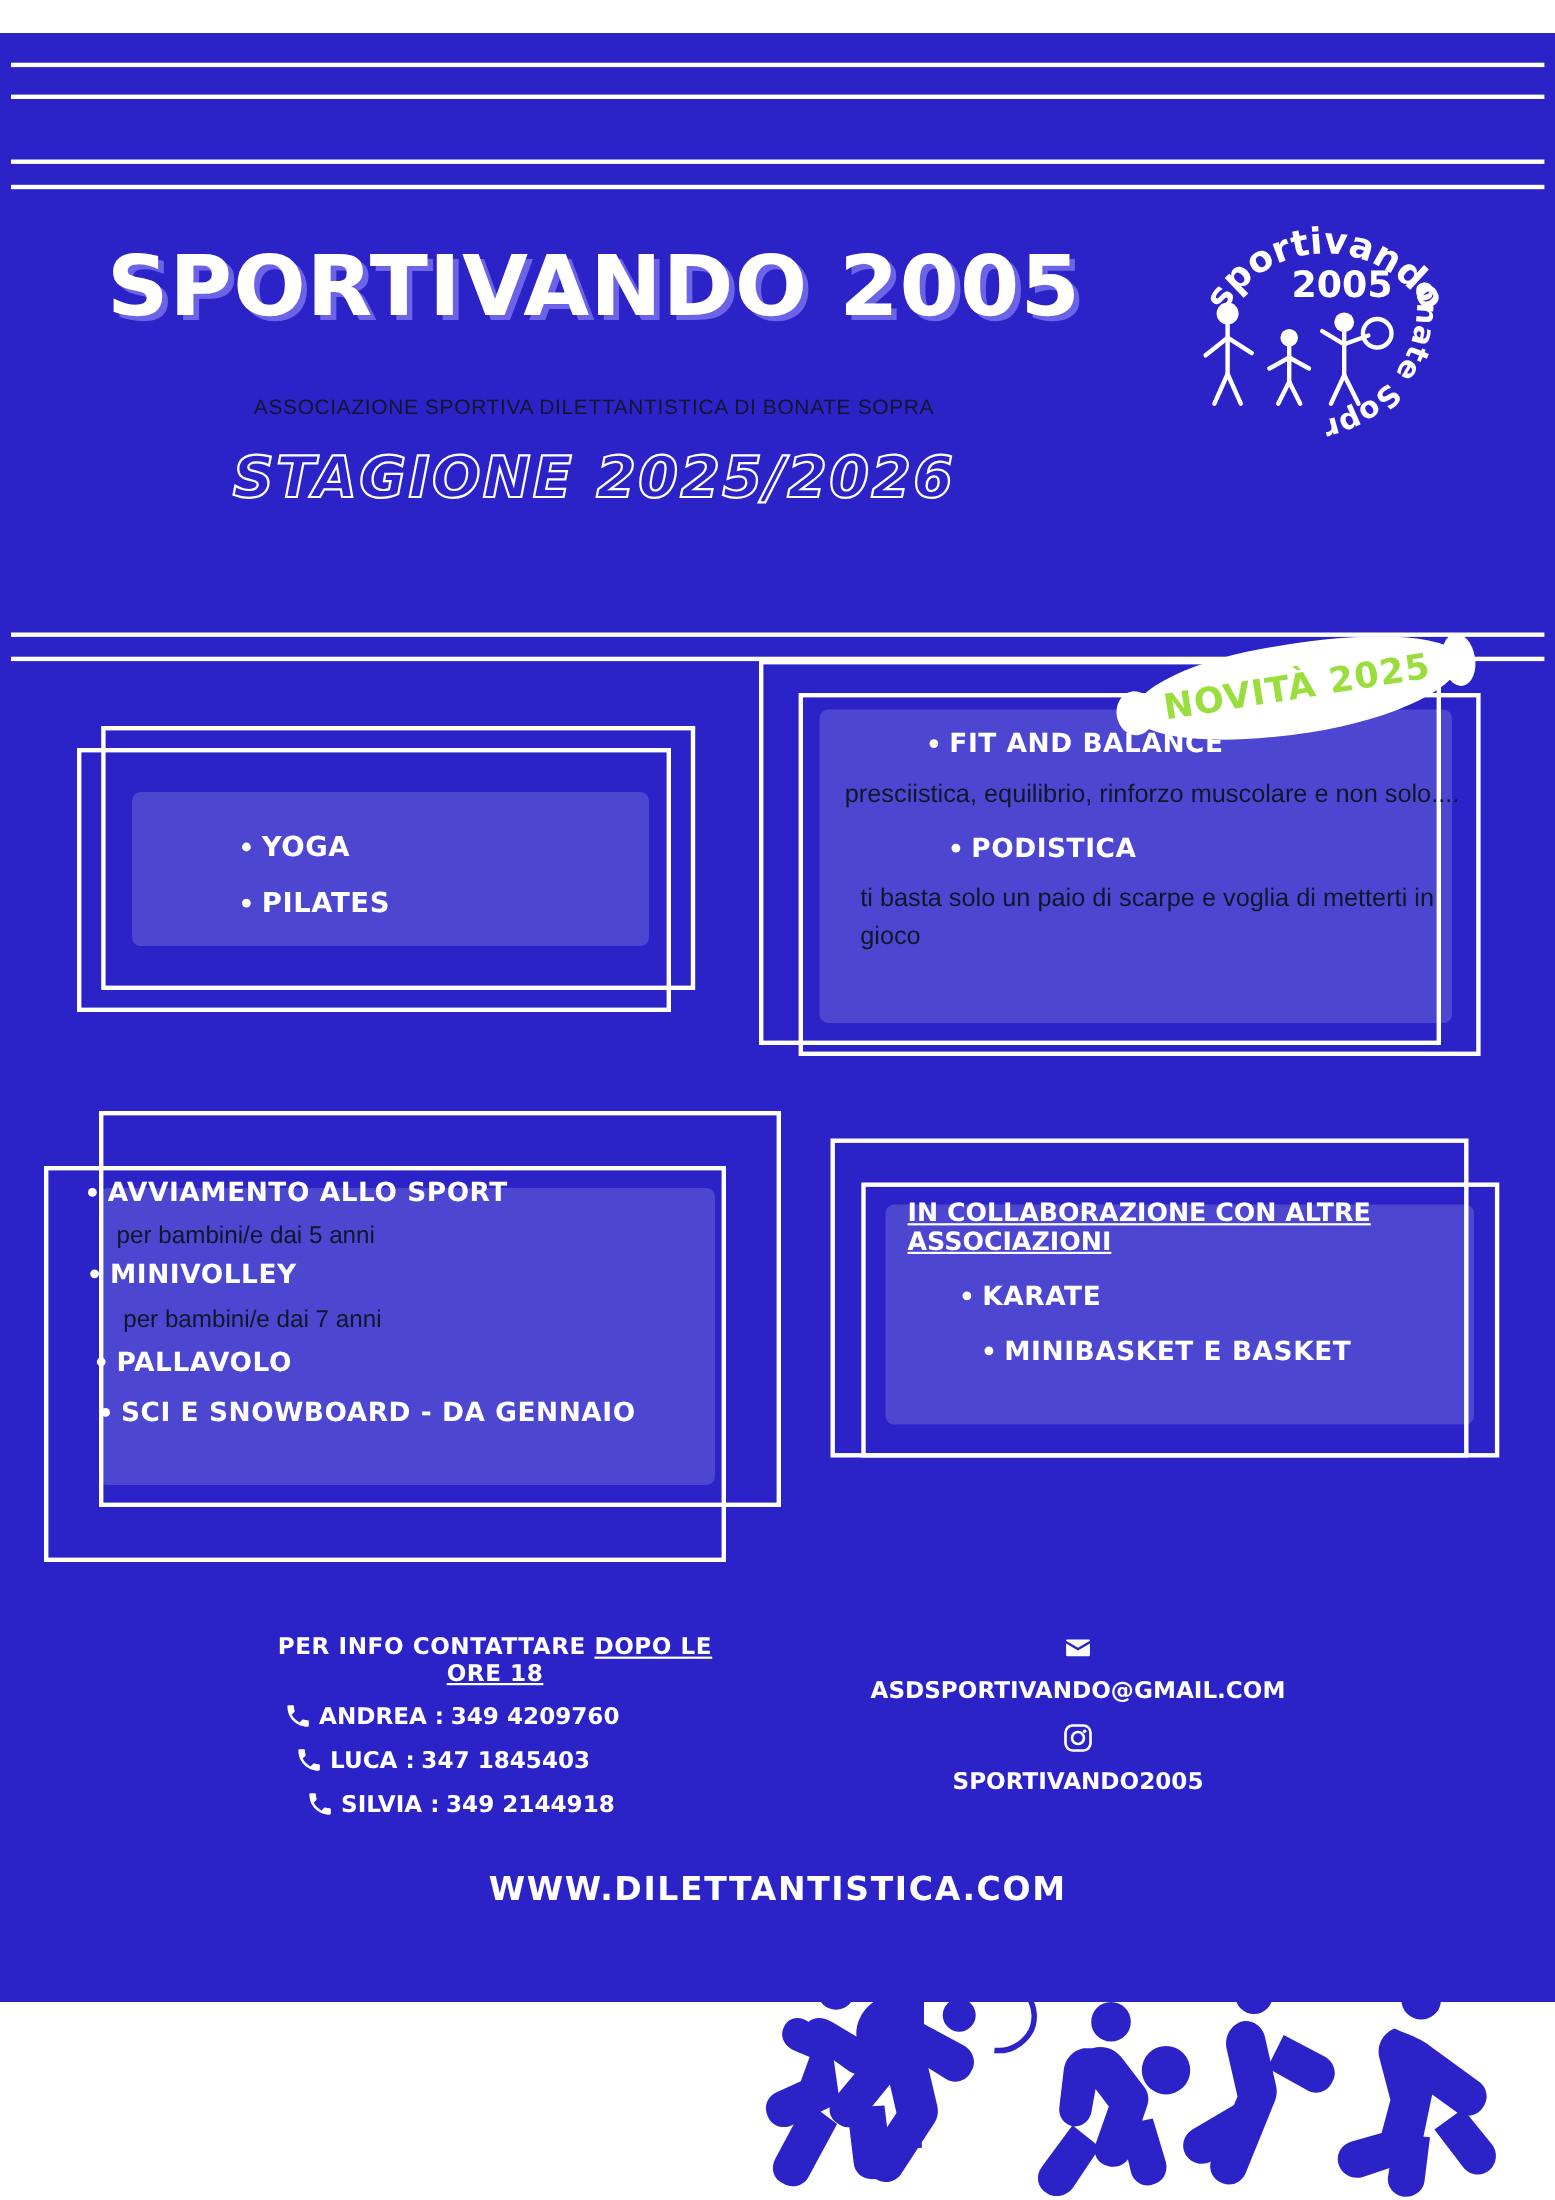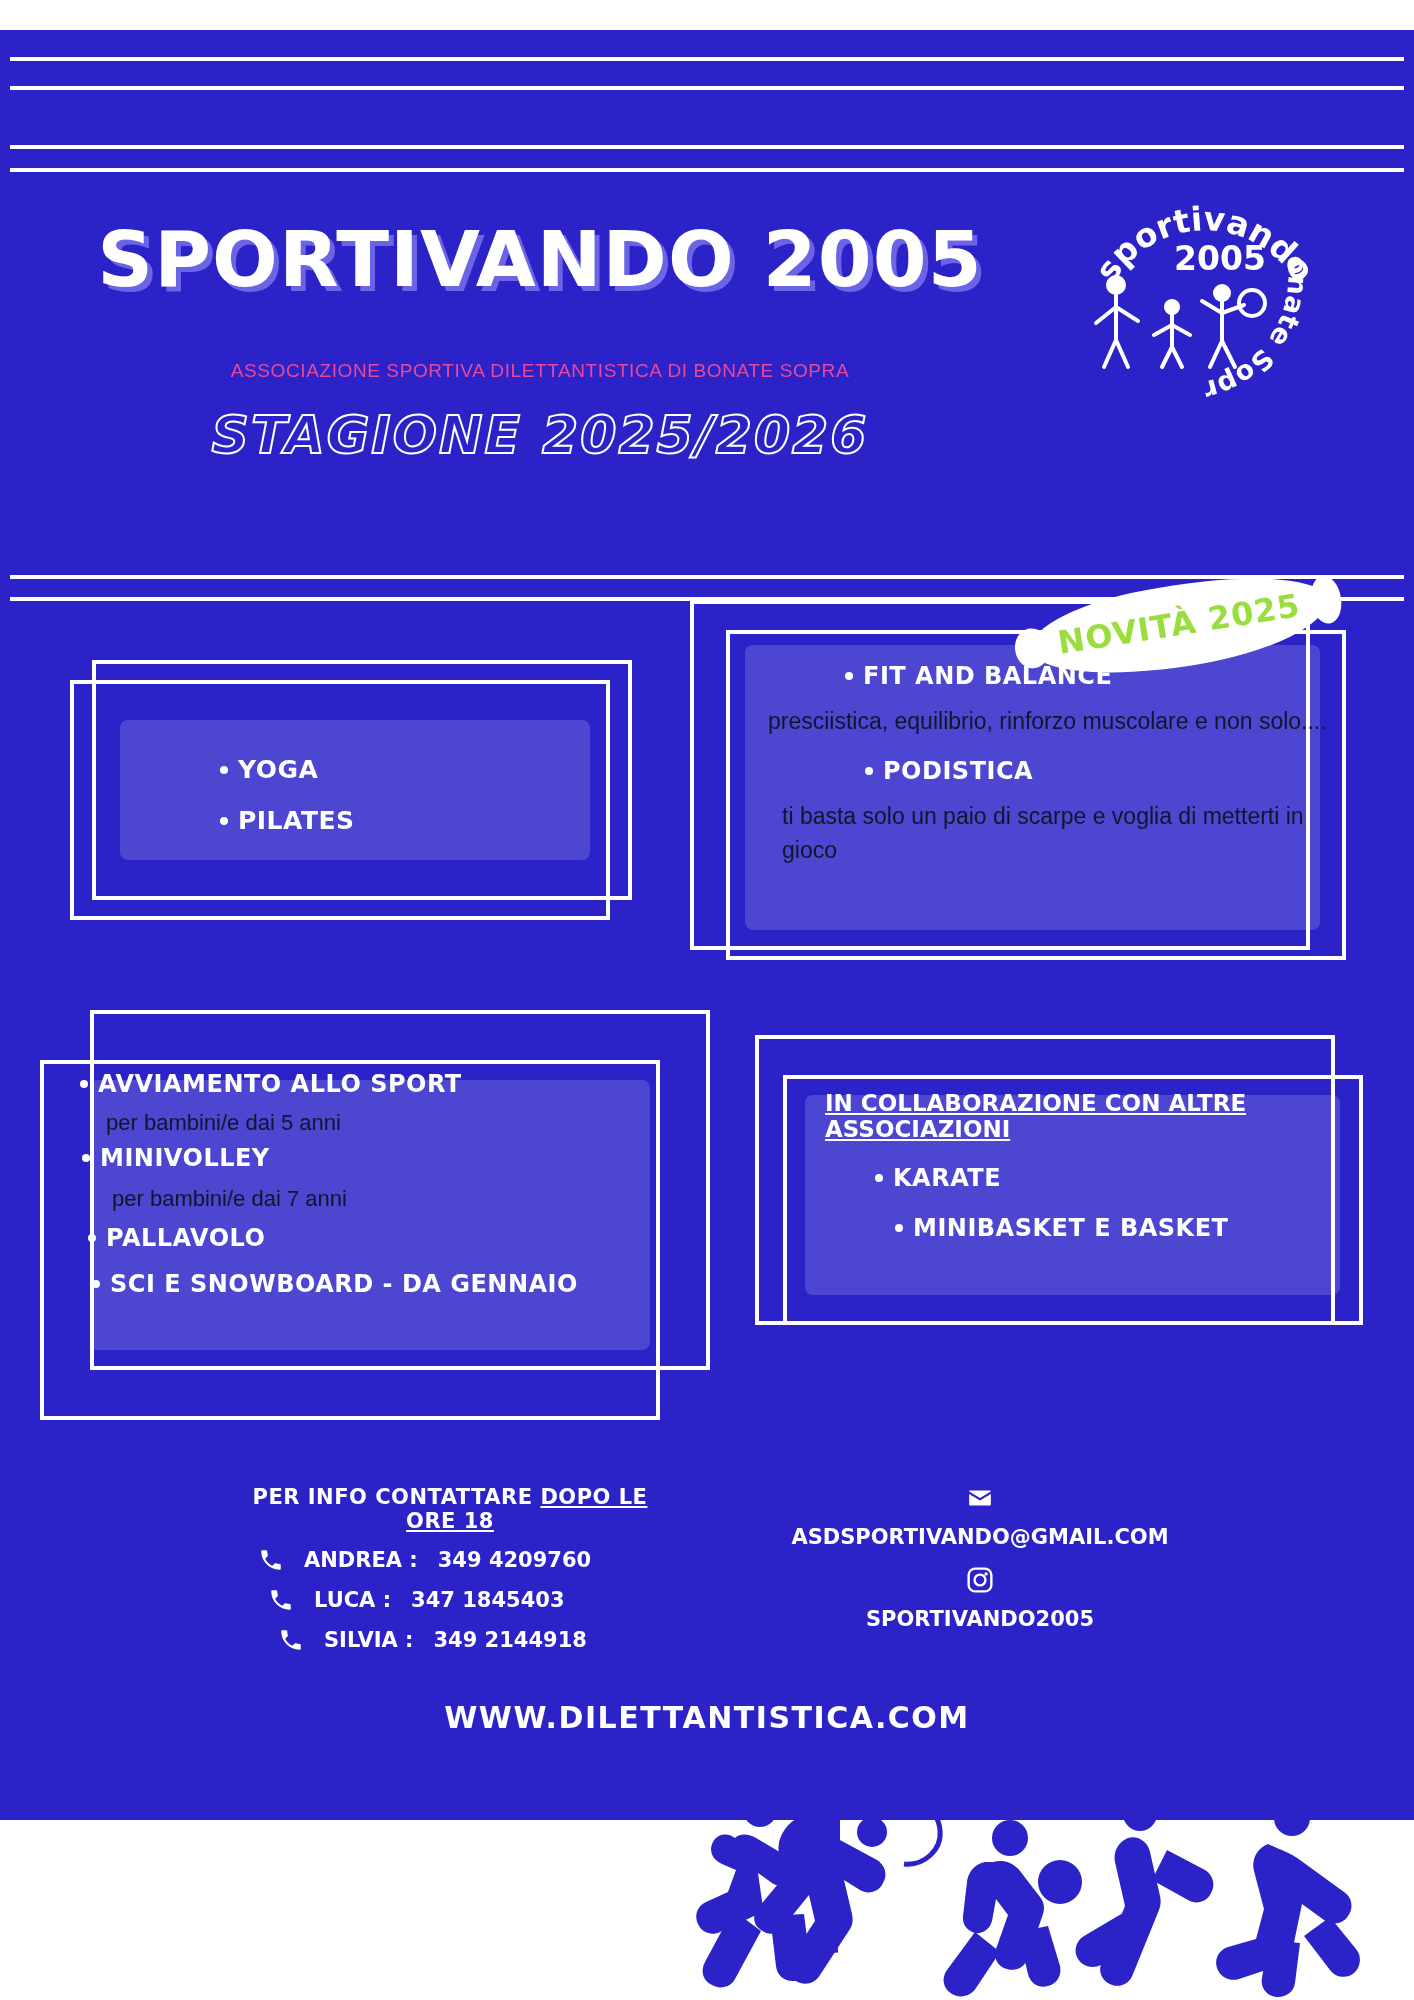--- a/index.html
+++ b/index.html
@@ -64,7 +64,7 @@
   .subtitle {
     position: absolute; left: 0; top: 360px; width: 1080px;
     text-align: center;
-    color: #ec4899;
+    color: #0f172a;
     font-size: 19px;
     letter-spacing: 0.6px;
     font-family: "Liberation Sans", sans-serif;

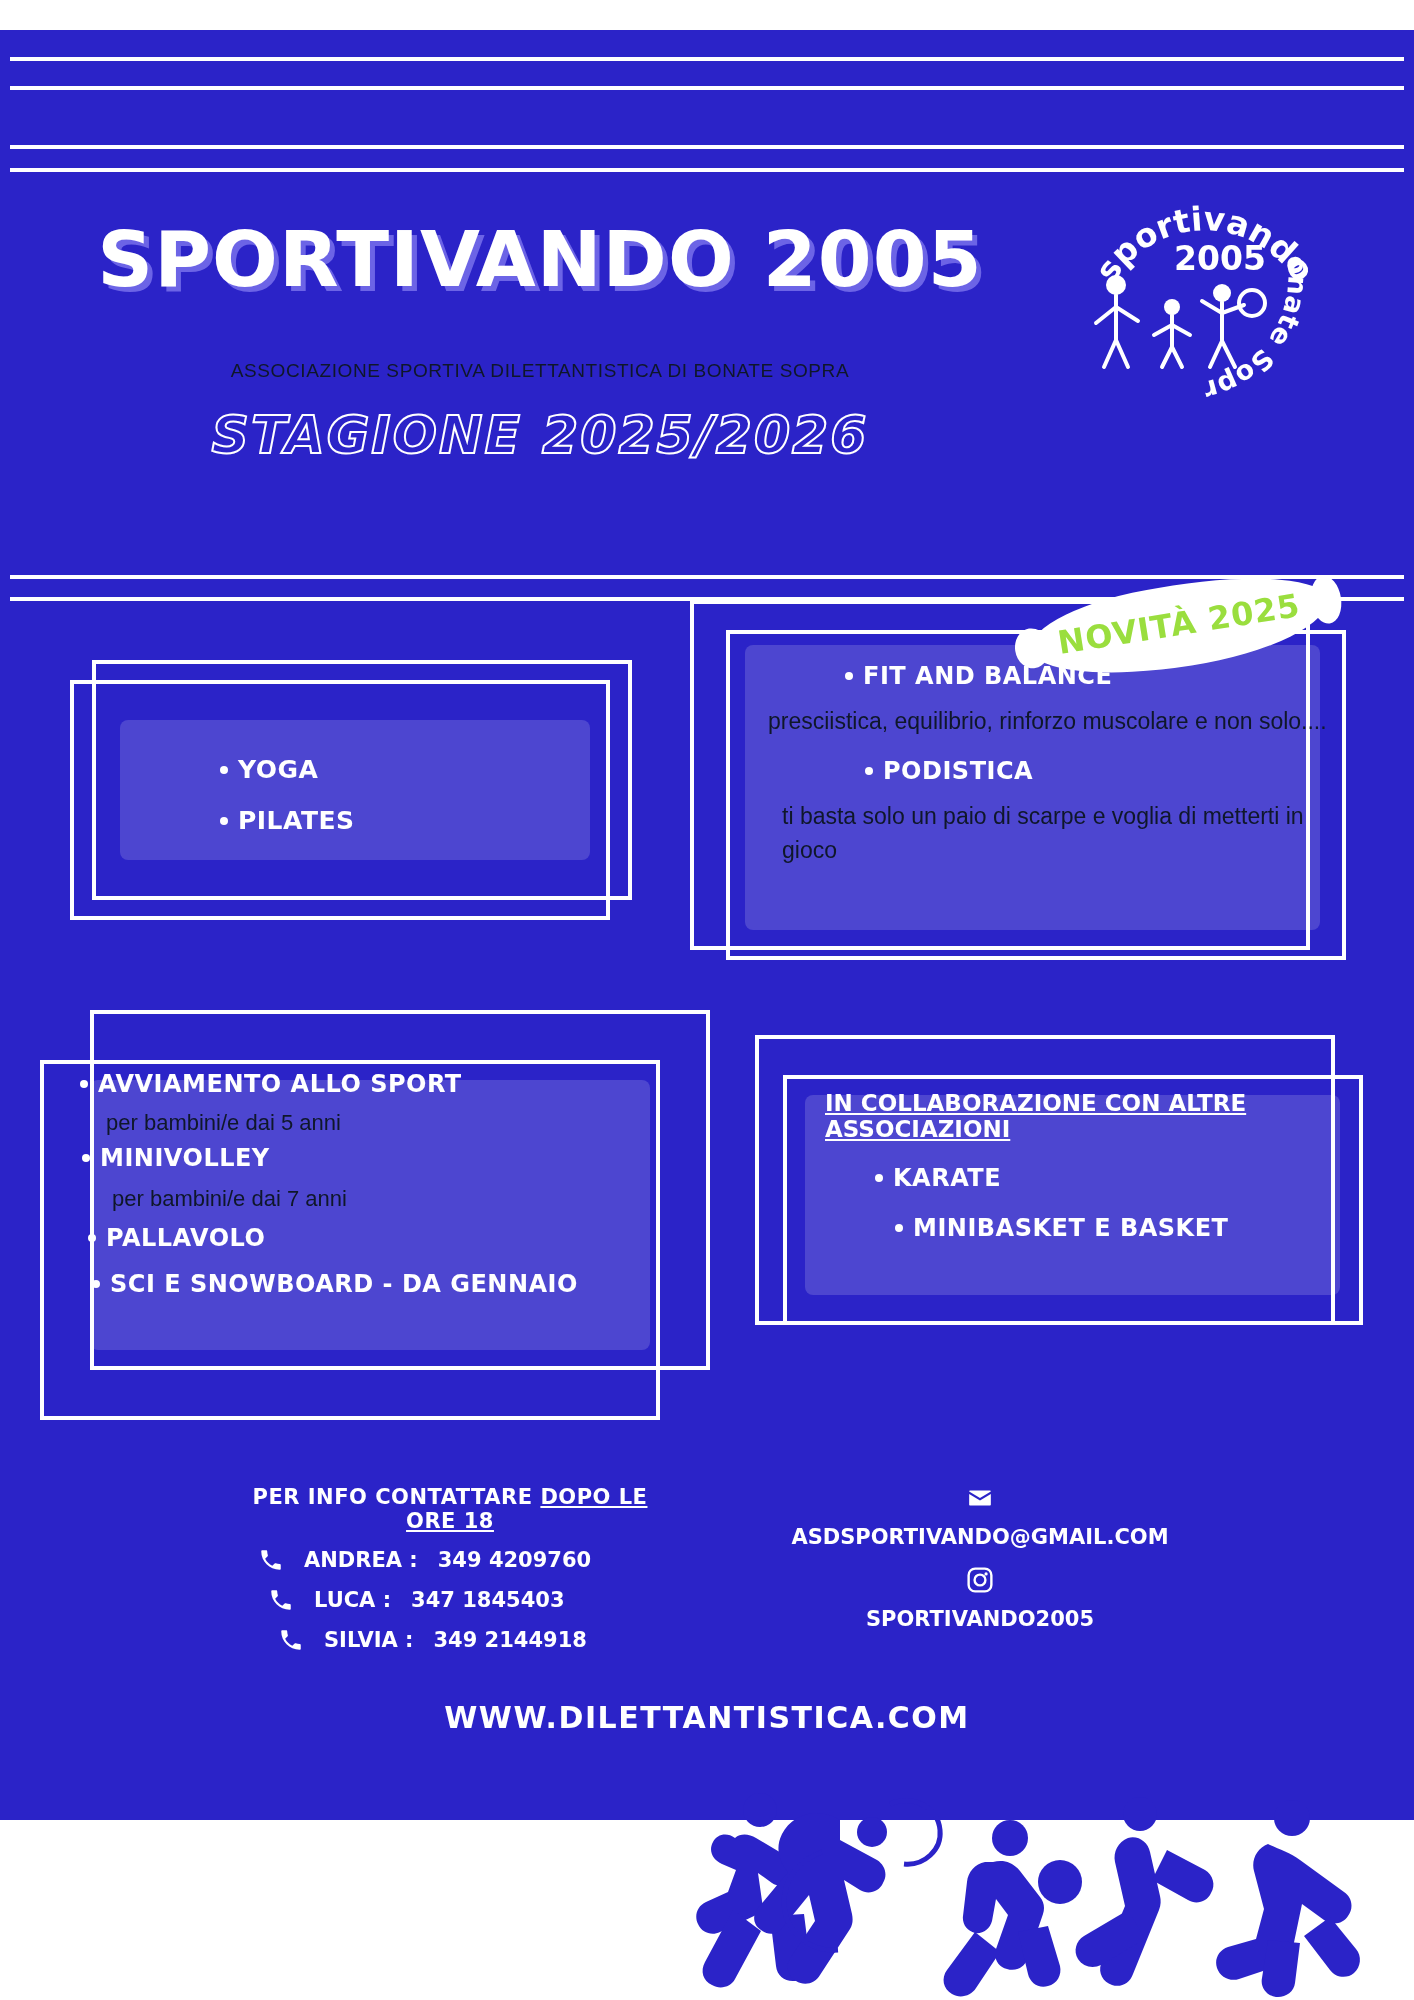--- a/index.html
+++ b/index.html
@@ -165,7 +165,7 @@
   }
   .contacts-left .title-line { letter-spacing: 0.5px; text-align: center; }
   .contacts-left .u { text-decoration: underline; }
-  .cl-row { display: flex; align-items: center; gap: 20px; margin-top: 14px; }
+  .cl-row { display: flex; align-items: center; gap: 6px; margin-top: 14px; }
   .contacts-right {
     position: absolute; left: 720px; top: 1485px; width: 520px;
     color: #ffffff;

